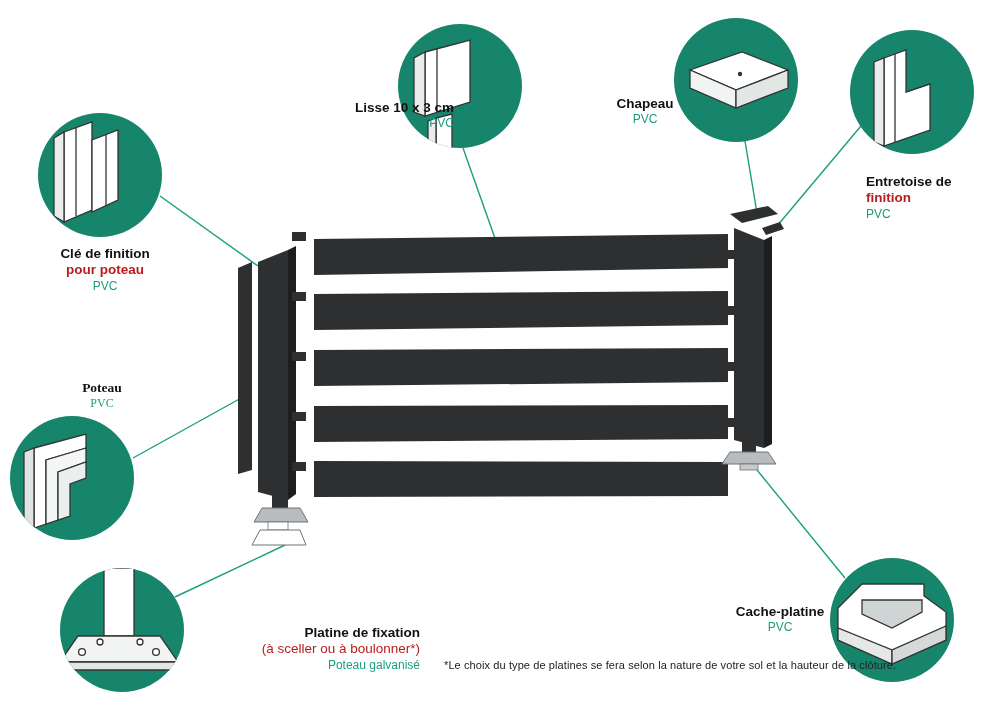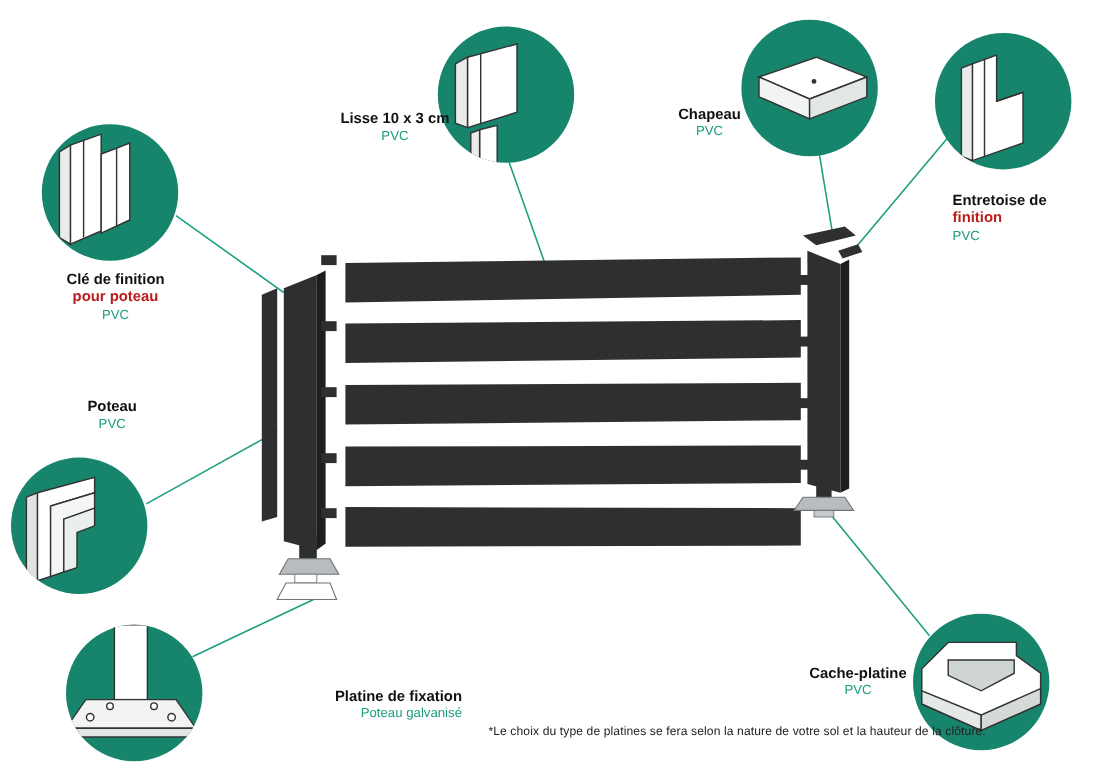--- a/index.html
+++ b/index.html
@@ -214,7 +214,7 @@
     </g>
   </svg>
 
-  <div class="label center" style="left:264px; top:100px; width:190px;">
+  <div class="label center" style="left:264px; top:100px; width:190px;text-align:right;">
     <span class="main">Lisse 10 x 3 cm</span>
     <span class="mat">PVC</span>
   </div>

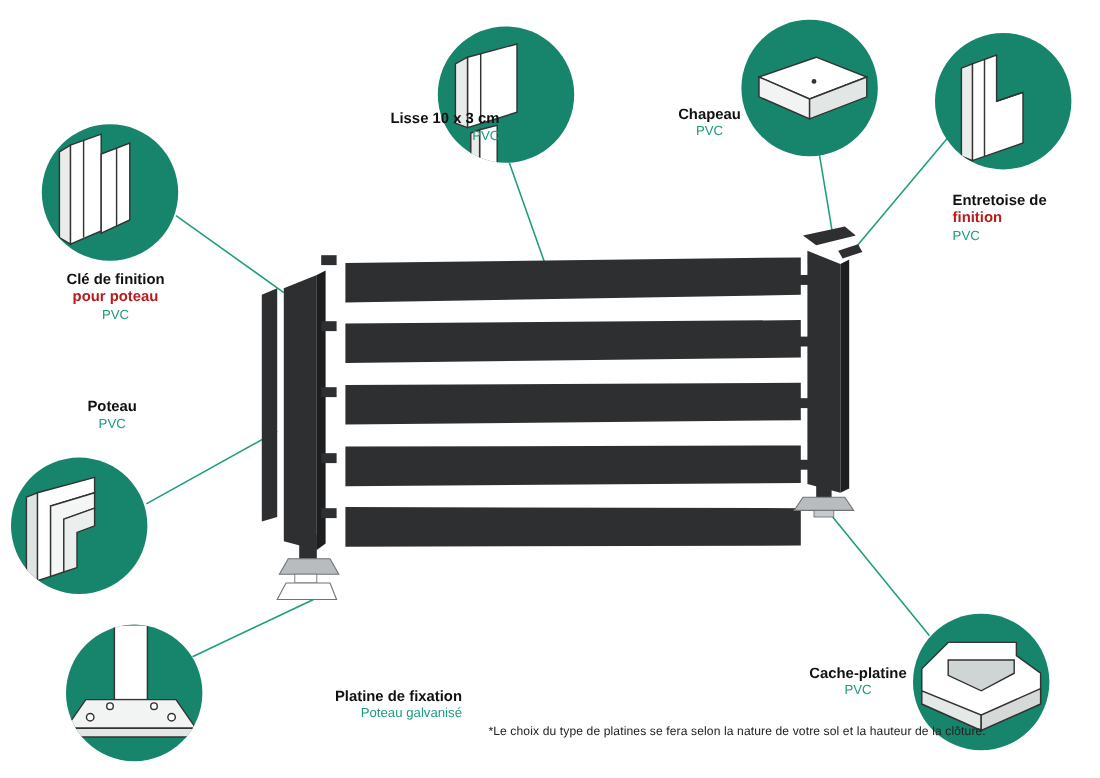--- a/index.html
+++ b/index.html
@@ -236,7 +236,7 @@
     <span class="mat">PVC</span>
   </div>
 
-  <div class="label center" style="left:22px; top:362px; width:160px;">
+  <div class="label center" style="left:22px; top:380px; width:160px;font-family:Liberation Serif, serif;">
     <span class="main">Poteau</span>
     <span class="mat">PVC</span>
   </div>

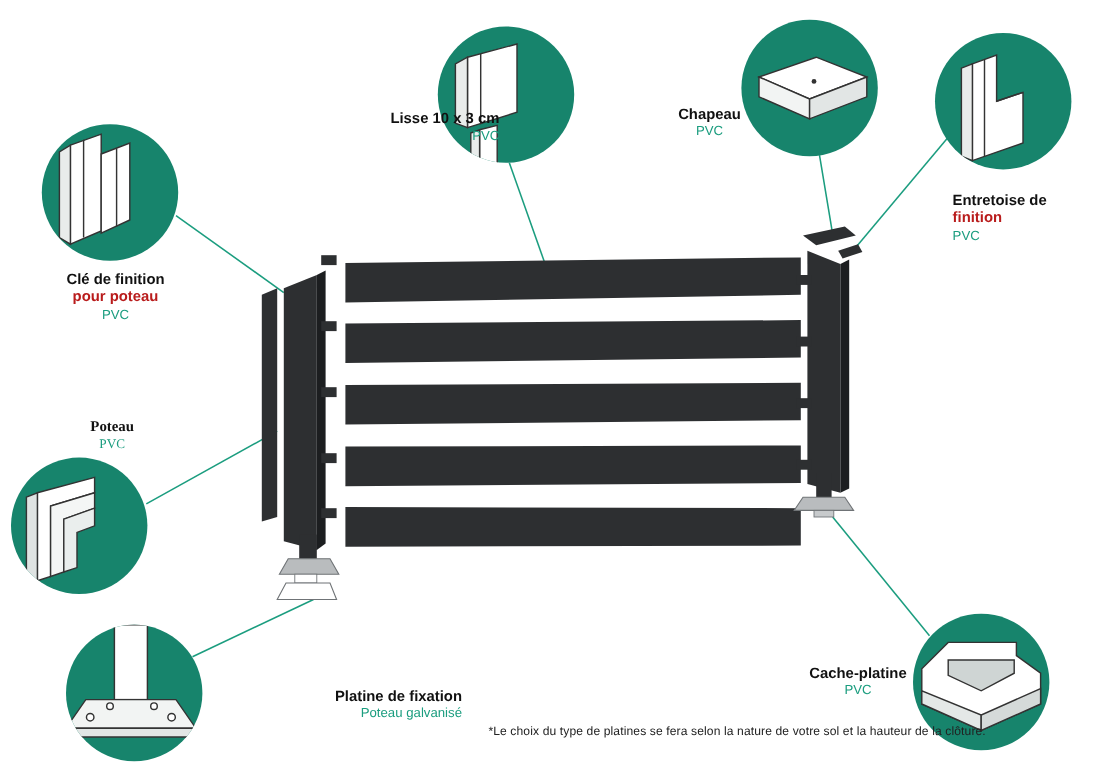--- a/index.html
+++ b/index.html
@@ -243,6 +243,7 @@
 
   <div class="label" style="left:190px; top:625px; width:230px;text-align:right;">
     <span class="main">Platine de fixation</span>
+    <span class="sub" style="font-weight:normal;">(à sceller ou à boulonner*)</span>
     <span class="mat">Poteau galvanisé</span>
   </div>
 

